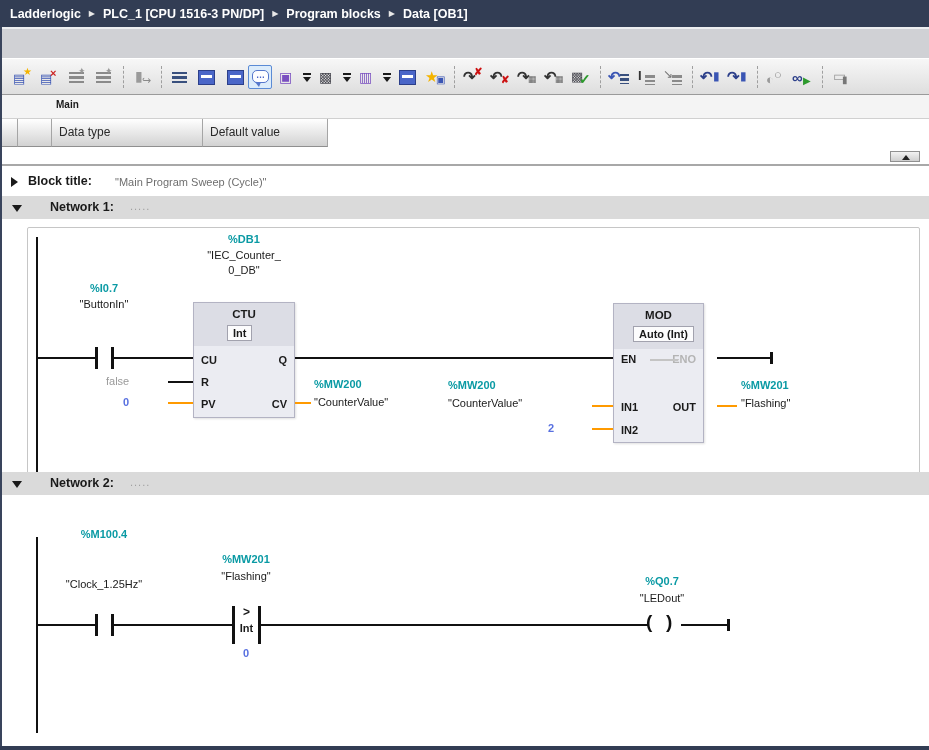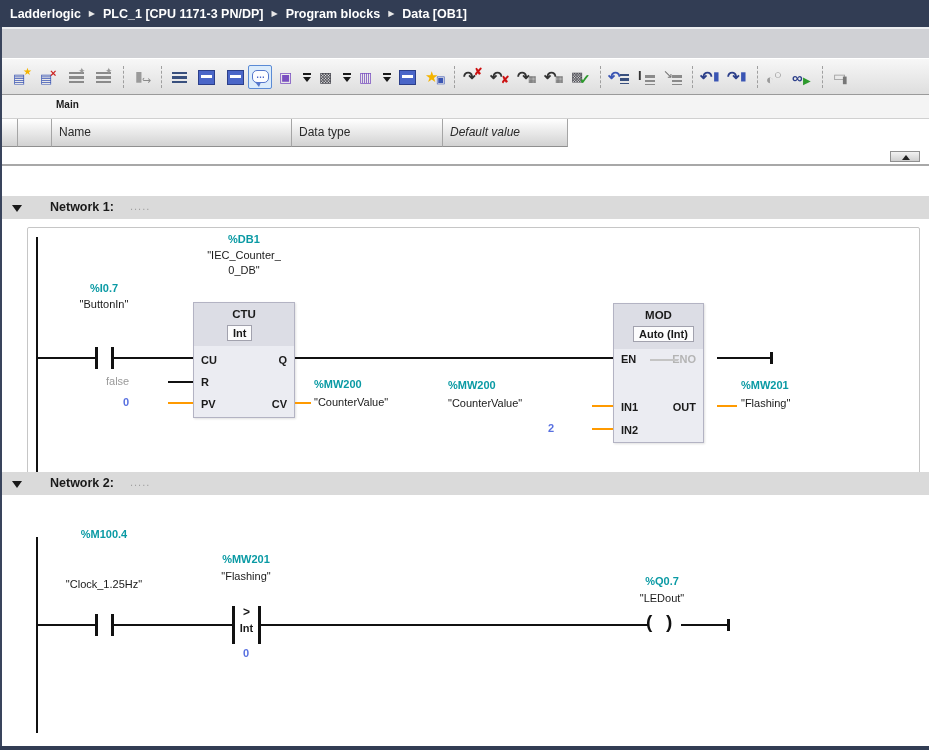--- a/index.html
+++ b/index.html
@@ -96,7 +96,7 @@
   <div class="crumbbar">
     <span class="crumb">Ladderlogic</span>
     <span class="crumb-sep">▶</span>
-    <span class="crumb">PLC_1 [CPU 1171-3 PN/DP]</span>
+    <span class="crumb">PLC_1 [CPU 1516-3 PN/DP]</span>
     <span class="crumb-sep">▶</span>
     <span class="crumb">Program blocks</span>
     <span class="crumb-sep">▶</span>

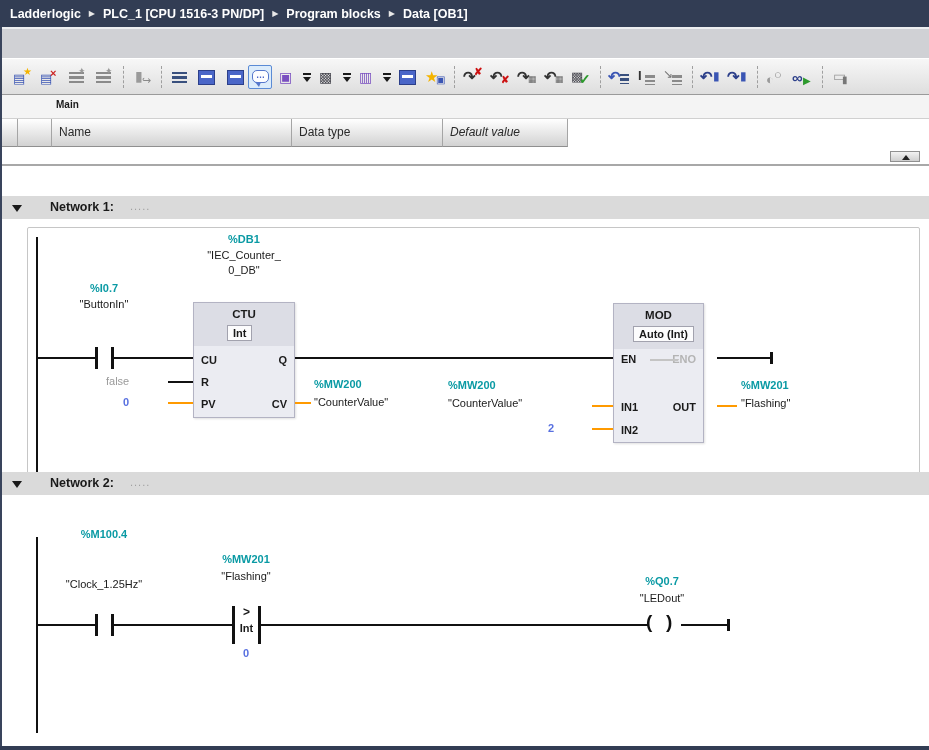--- a/index.html
+++ b/index.html
@@ -226,7 +226,6 @@
   <div class="thead">
     <div class="th" style="width:16px;"></div>
     <div class="th" style="width:34px;"></div>
-    <div class="th" style="width:240px;">Name</div>
     <div class="th" style="width:151px;">Data type</div>
     <div class="th" style="width:125px;font-style:italic;">Default value</div>
   </div>

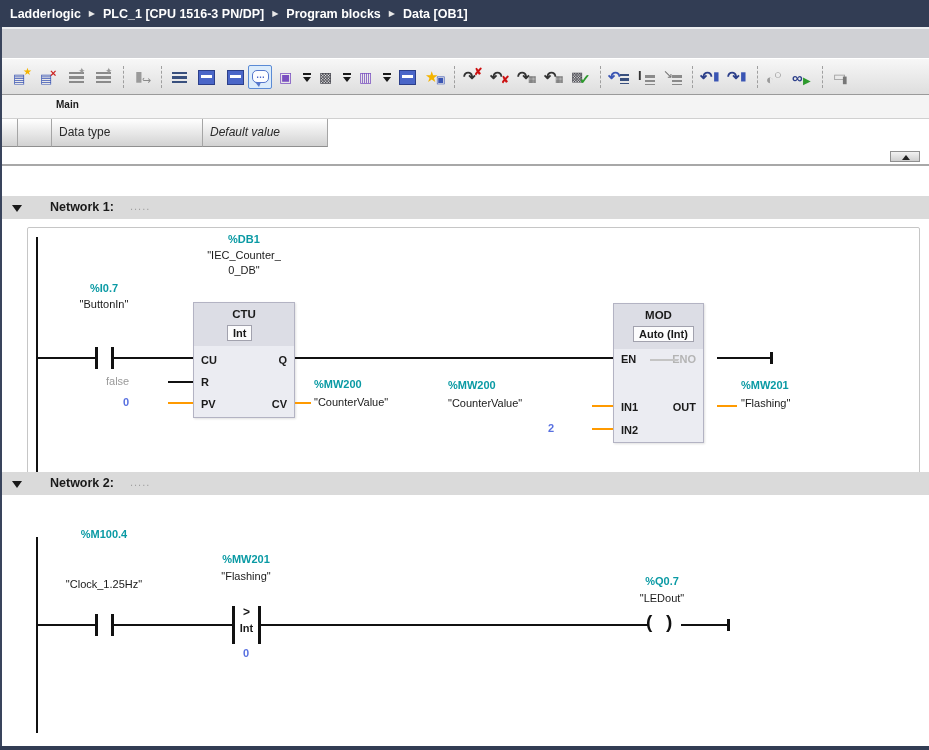--- a/index.html
+++ b/index.html
@@ -227,7 +227,7 @@
     <div class="th" style="width:16px;"></div>
     <div class="th" style="width:34px;"></div>
     <div class="th" style="width:151px;">Data type</div>
-    <div class="th" style="width:125px;font-style:italic;">Default value</div>
+    <div class="th" style="width:125px;">Default value</div>
   </div>
   <div class="splitrow">
     <div class="upbtn"></div>

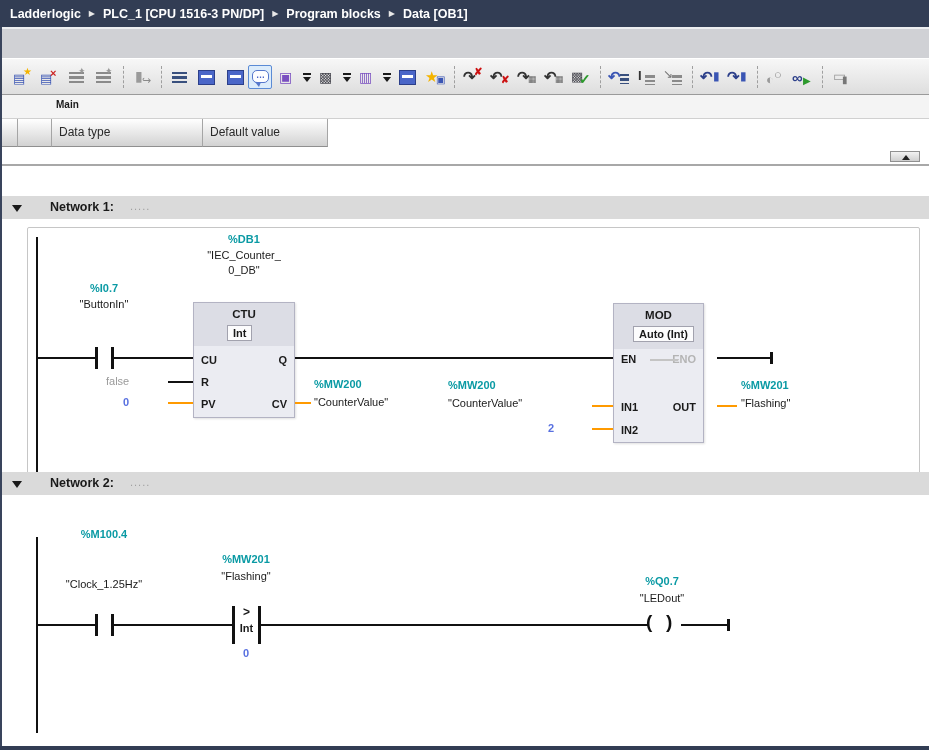--- a/index.html
+++ b/index.html
@@ -235,6 +235,11 @@
 
   <div class="editor"></div>
 
+  <div class="blocktitle-row">
+    <span class="tri-r"></span>
+    <span class="bt-label">Block title:</span>
+    <span class="bt-value">"Main Program Sweep (Cycle)"</span>
+  </div>
 
   <div class="nethead" style="top:196px;">
     <span class="tri-d"></span>

